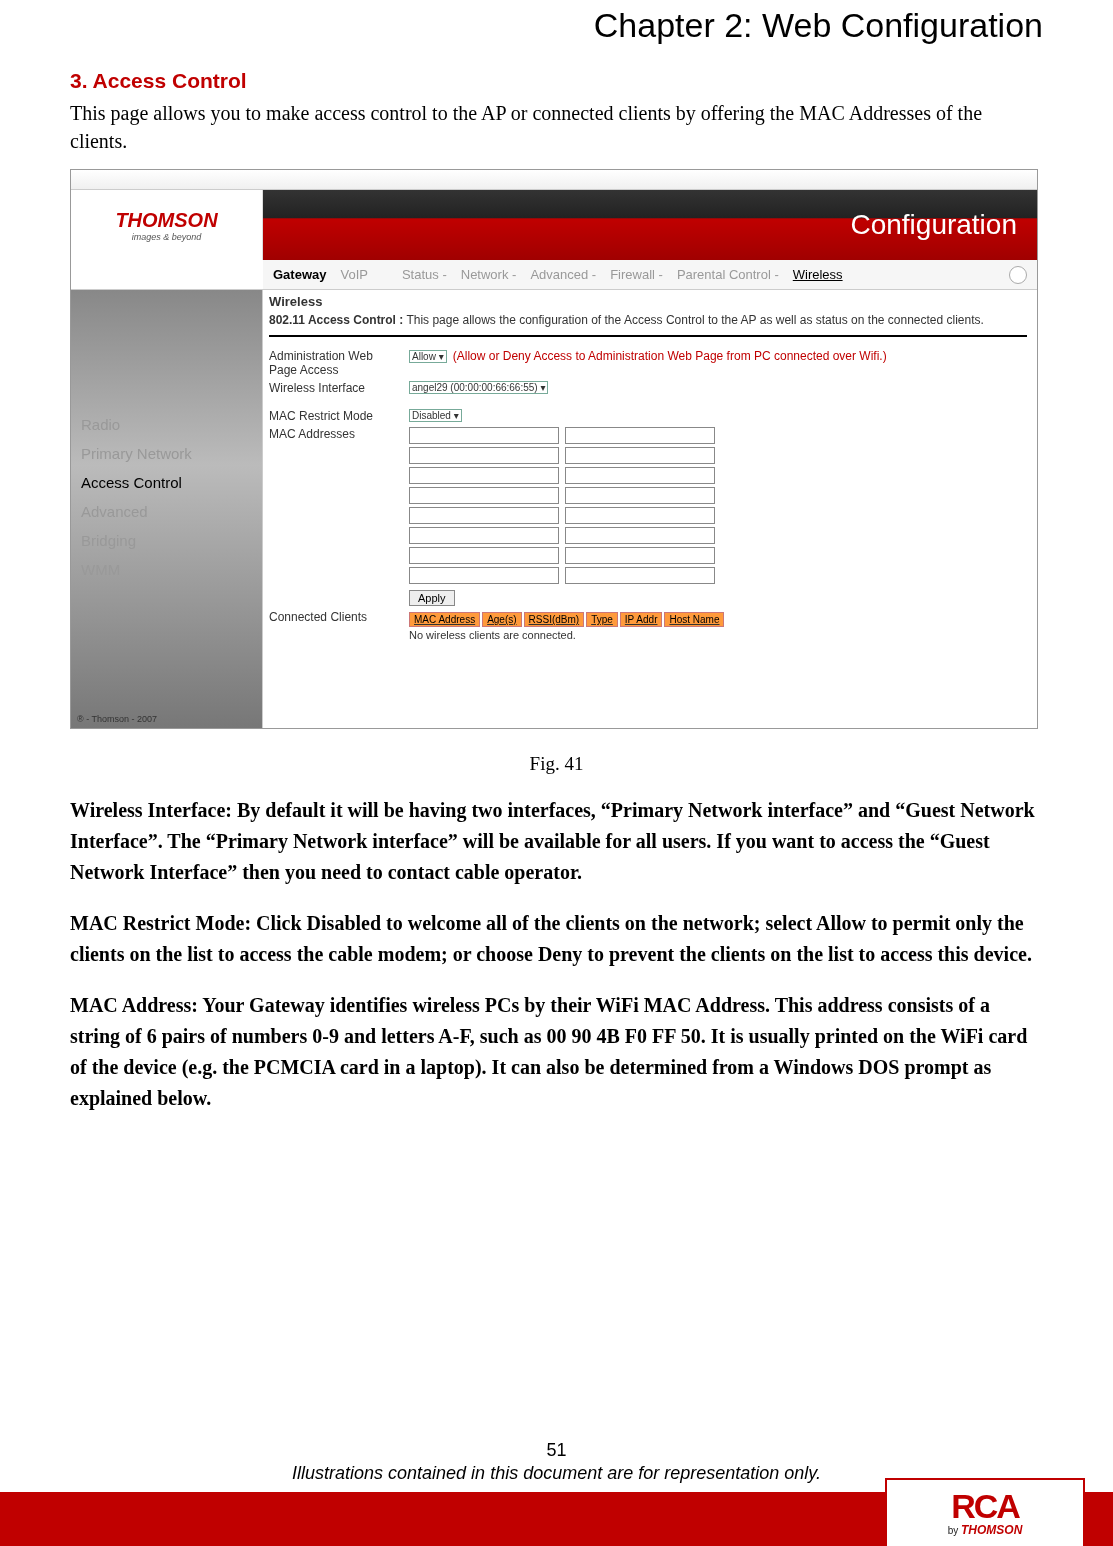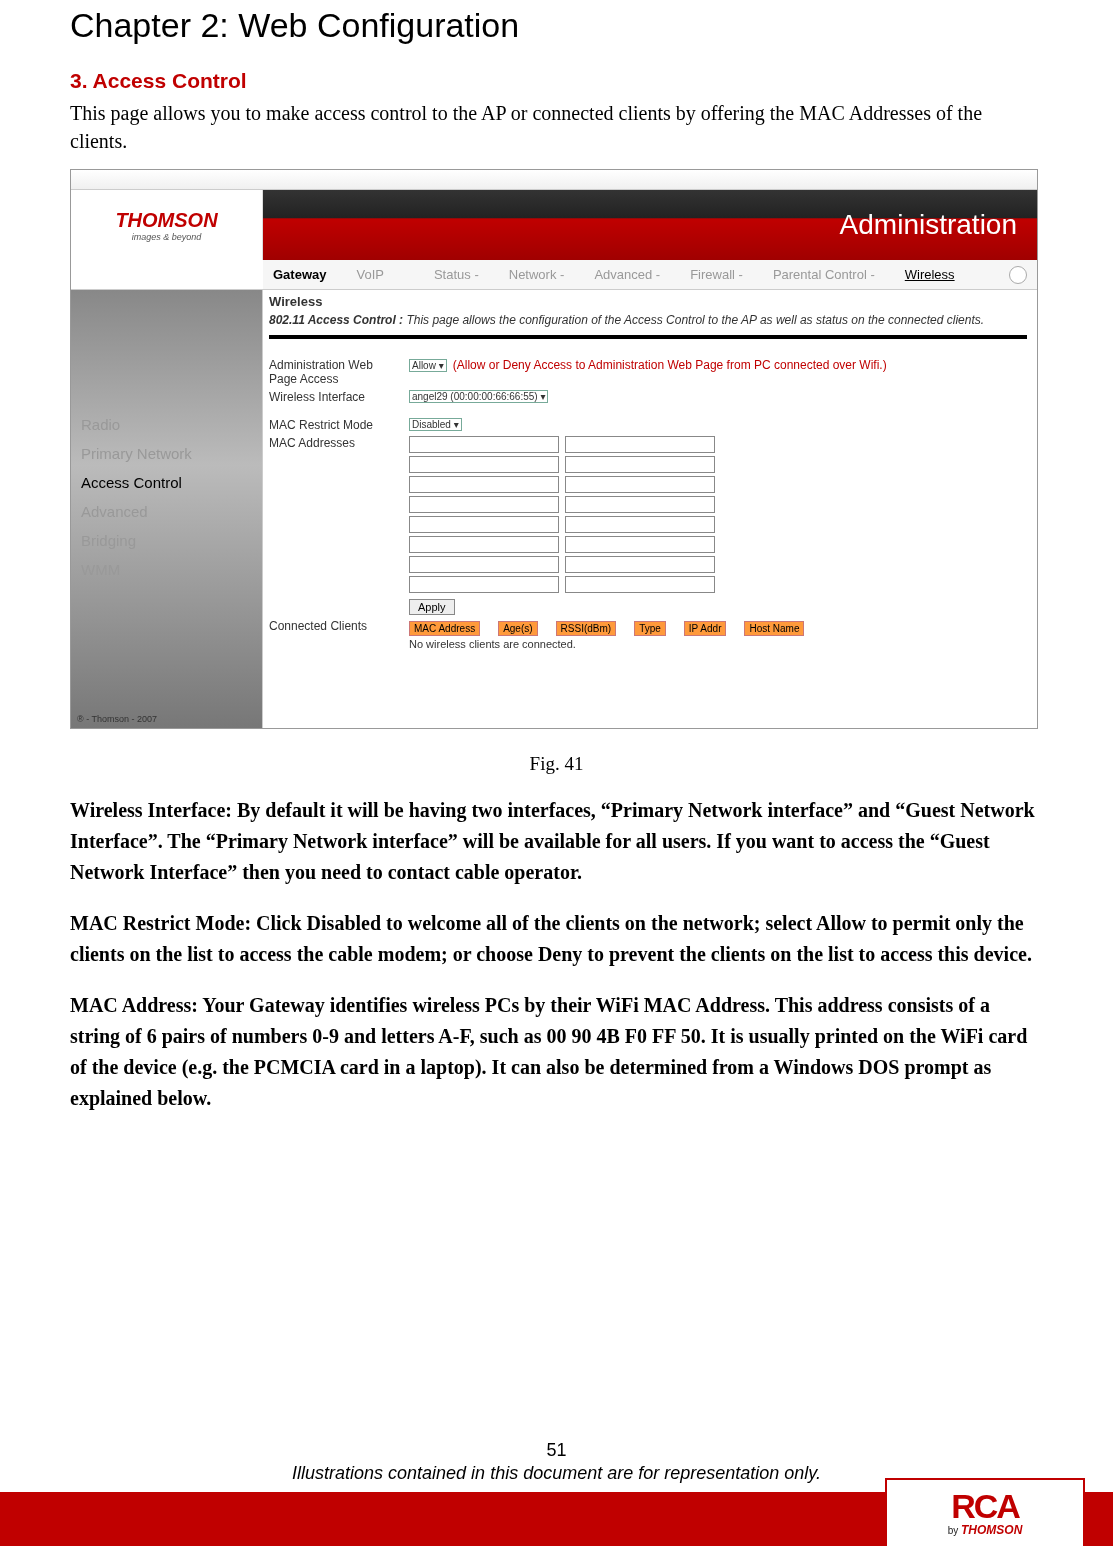--- a/index.html
+++ b/index.html
@@ -18,6 +18,7 @@
     font-family: "Trebuchet MS", Arial, sans-serif;
     font-size: 34px;
     color: #000;
+    text-align: right;
     margin-top: 6px;
     margin-bottom: 24px;
   }

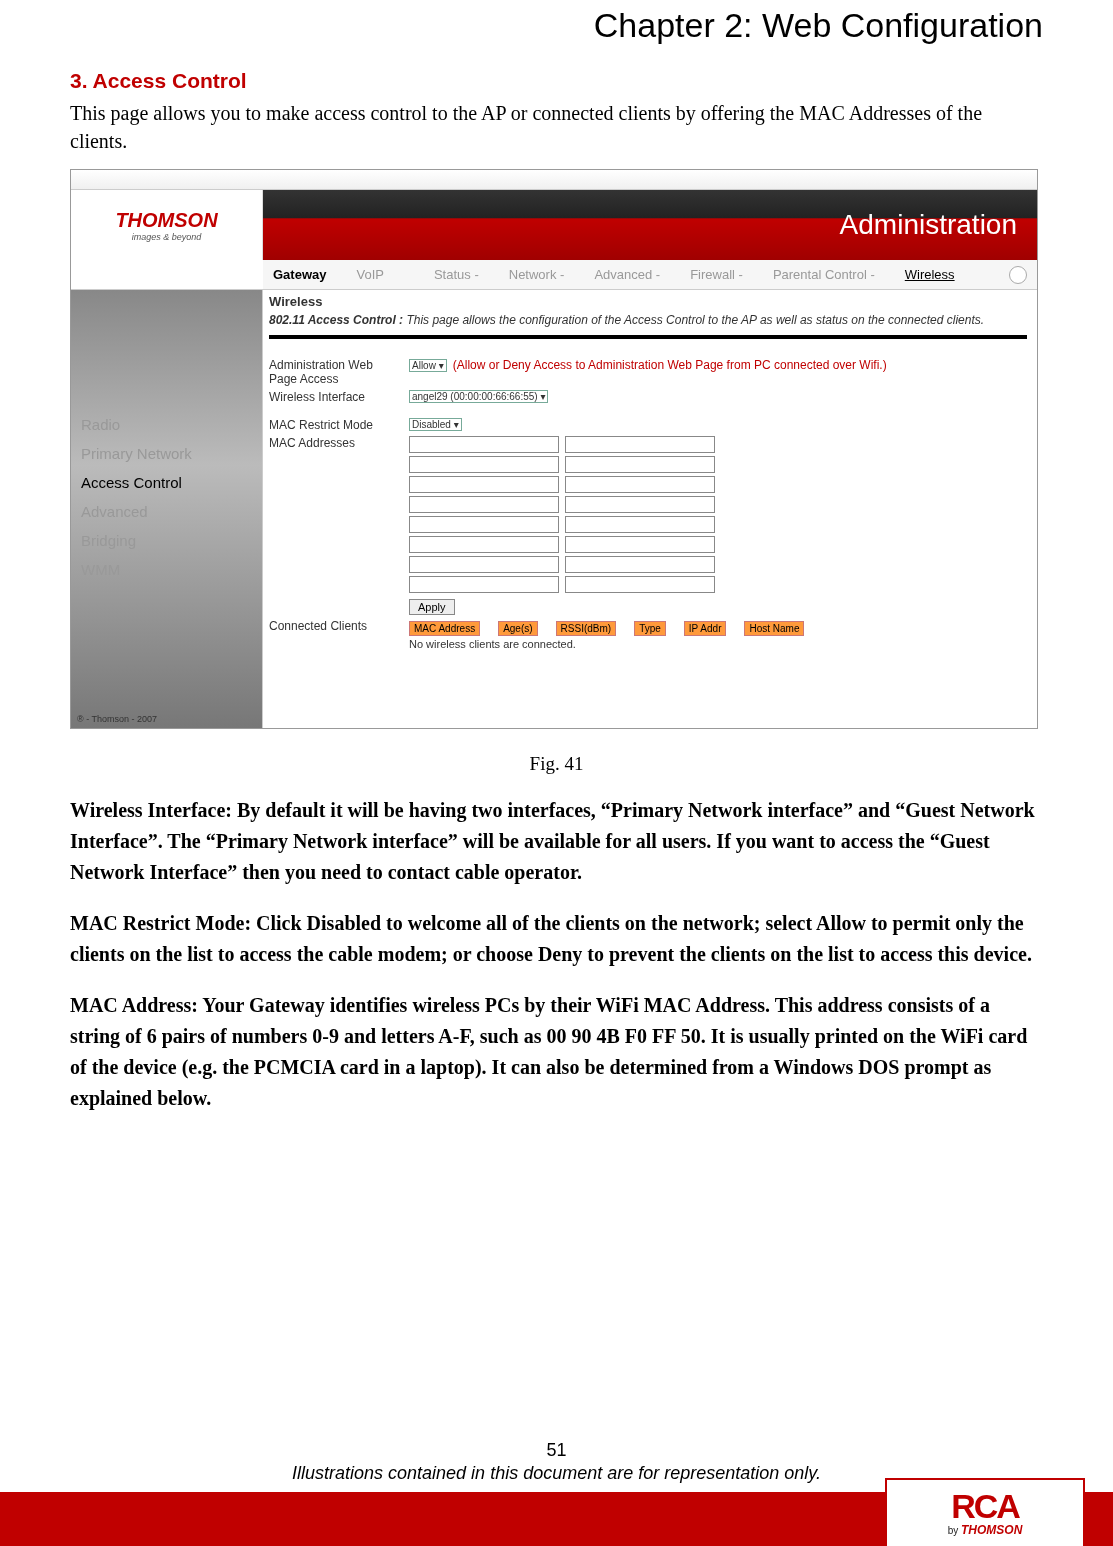--- a/index.html
+++ b/index.html
@@ -175,7 +175,7 @@
         <div class="ss-logo-main">THOMSON</div>
         <div class="ss-logo-sub">images &amp; beyond</div>
       </div>
-      <div class="ss-admin-bar">Administration</div>
+      <div class="ss-admin-bar">Configuration</div>
     </div>
     <div class="ss-tabs">
       <div class="ss-tabs-left"></div>

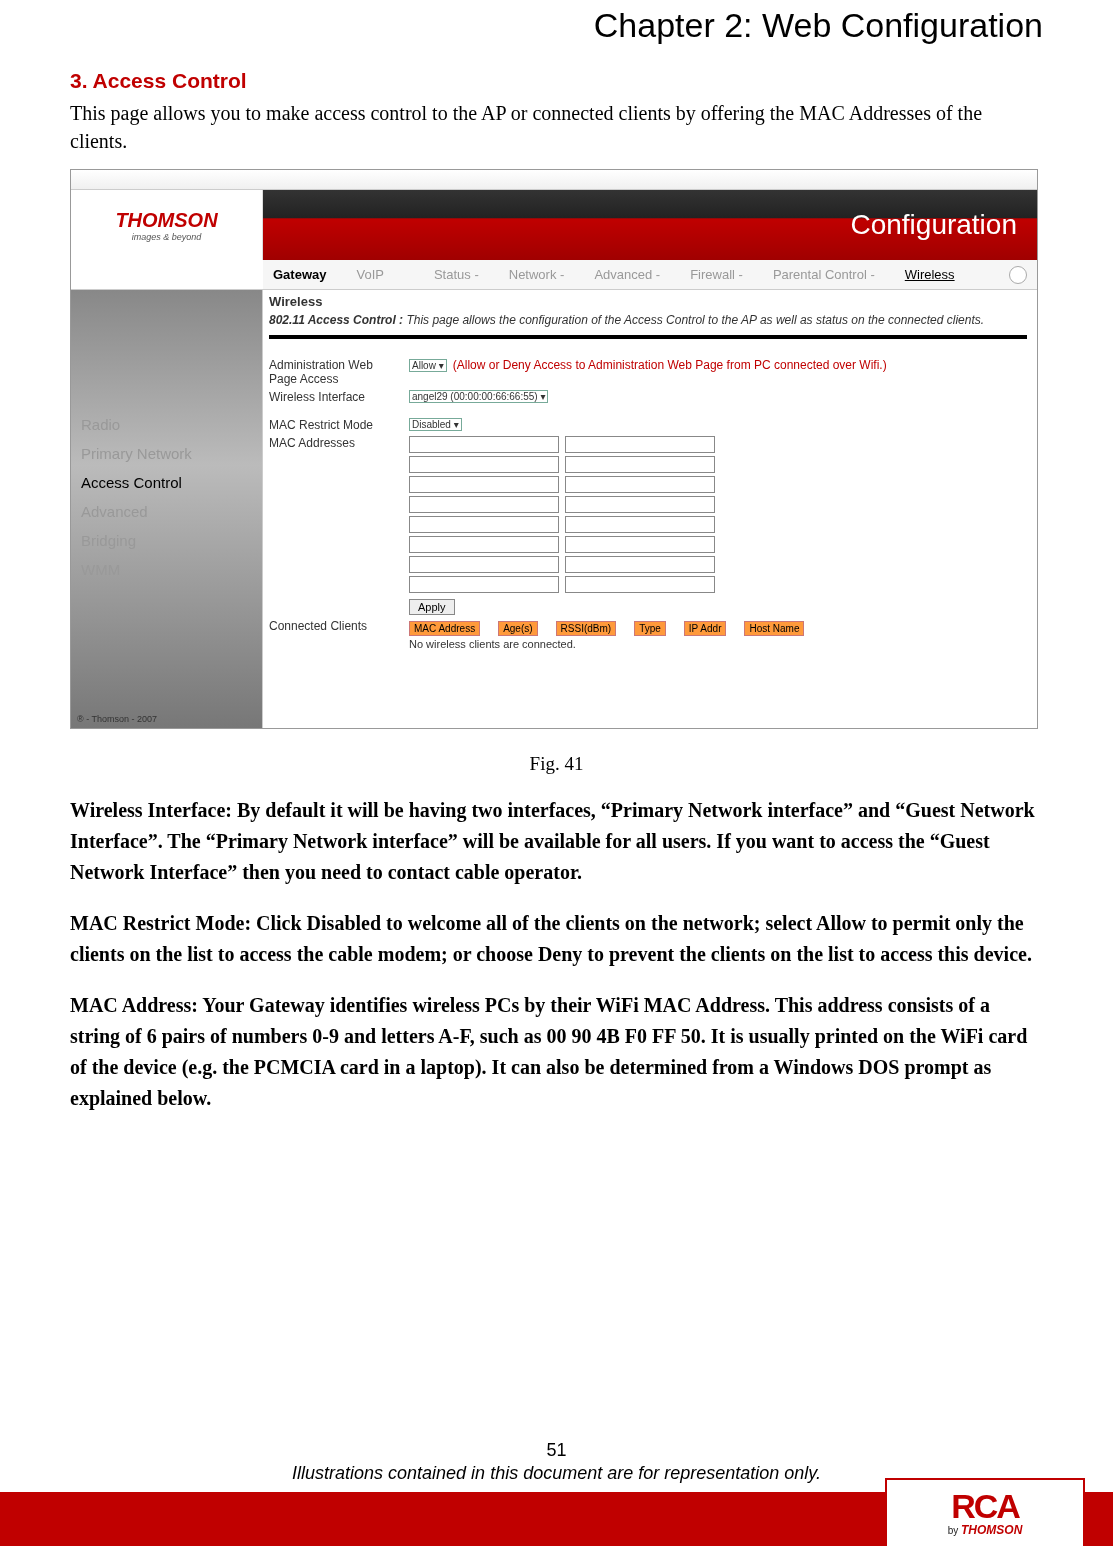--- a/index.html
+++ b/index.html
@@ -80,7 +80,7 @@
     border-bottom:1px solid #ccc;
   }
   .ss-tabs-left { width:192px; background:#fff; }
-  .ss-tabs-right { flex:1; display:flex; align-items:center; gap:30px; padding-left:10px; font-size:13px; }
+  .ss-tabs-right { flex:1; display:flex; align-items:center; gap:14px; padding-left:10px; font-size:13px; }
   .ss-tab-main { color:#000; font-weight:bold;}
   .ss-tab-dim { color:#999; }
   .ss-tab-last { color:#000; text-decoration:underline; }

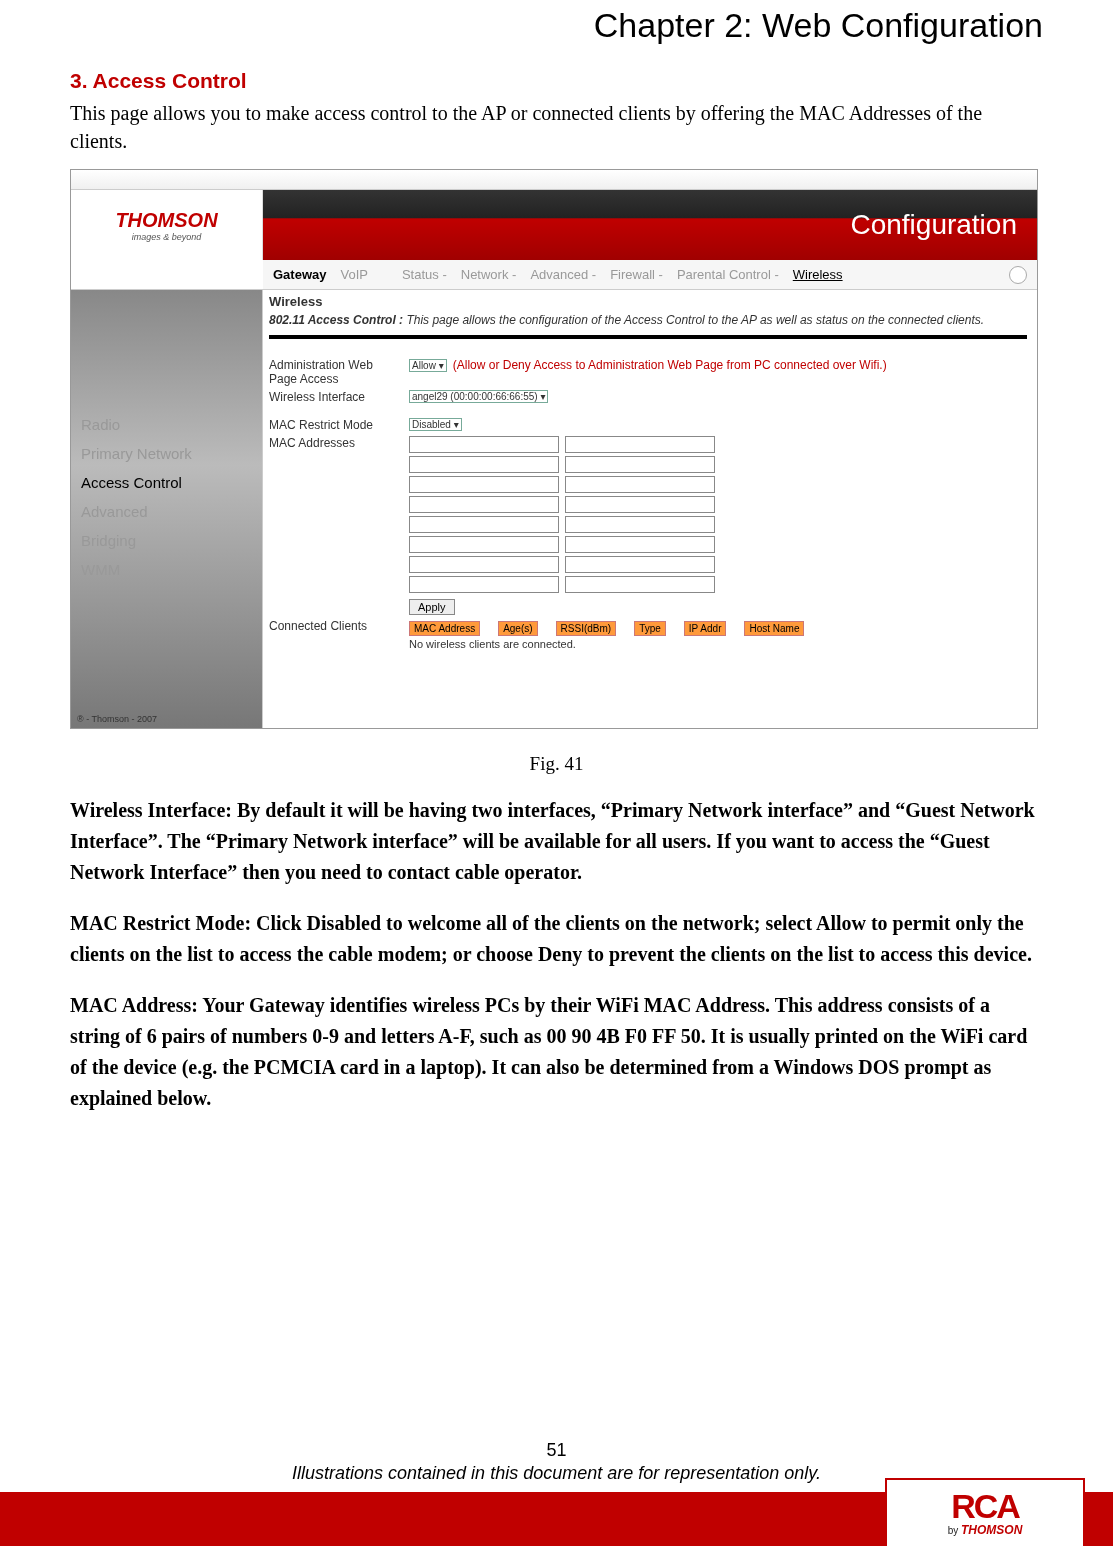--- a/index.html
+++ b/index.html
@@ -105,7 +105,7 @@
   .ss-copy { position:absolute; bottom:4px; left:6px; font-size:9px; color:#333;}
   .ss-main { flex:1; background:#fff; padding:4px 10px 0 6px; font-size:12px; color:#333;}
   .ss-wireless-title { font-weight:bold; font-size:13px;}
-  .ss-desc-row { padding:4px 0 8px 0; border-bottom:4px solid #000000; margin-bottom:19px;font-style:italic;}
+  .ss-desc-row { padding:4px 0 8px 0; border-bottom:2px solid #000000; margin-bottom:12px;}
   .ss-form-row { display:flex; align-items:flex-start; margin:4px 0; }
   .ss-form-label { width:140px; padding-right:8px; font-size:12px; color:#333;}
   .ss-form-ctrl { display:flex; align-items:center; gap:6px; }

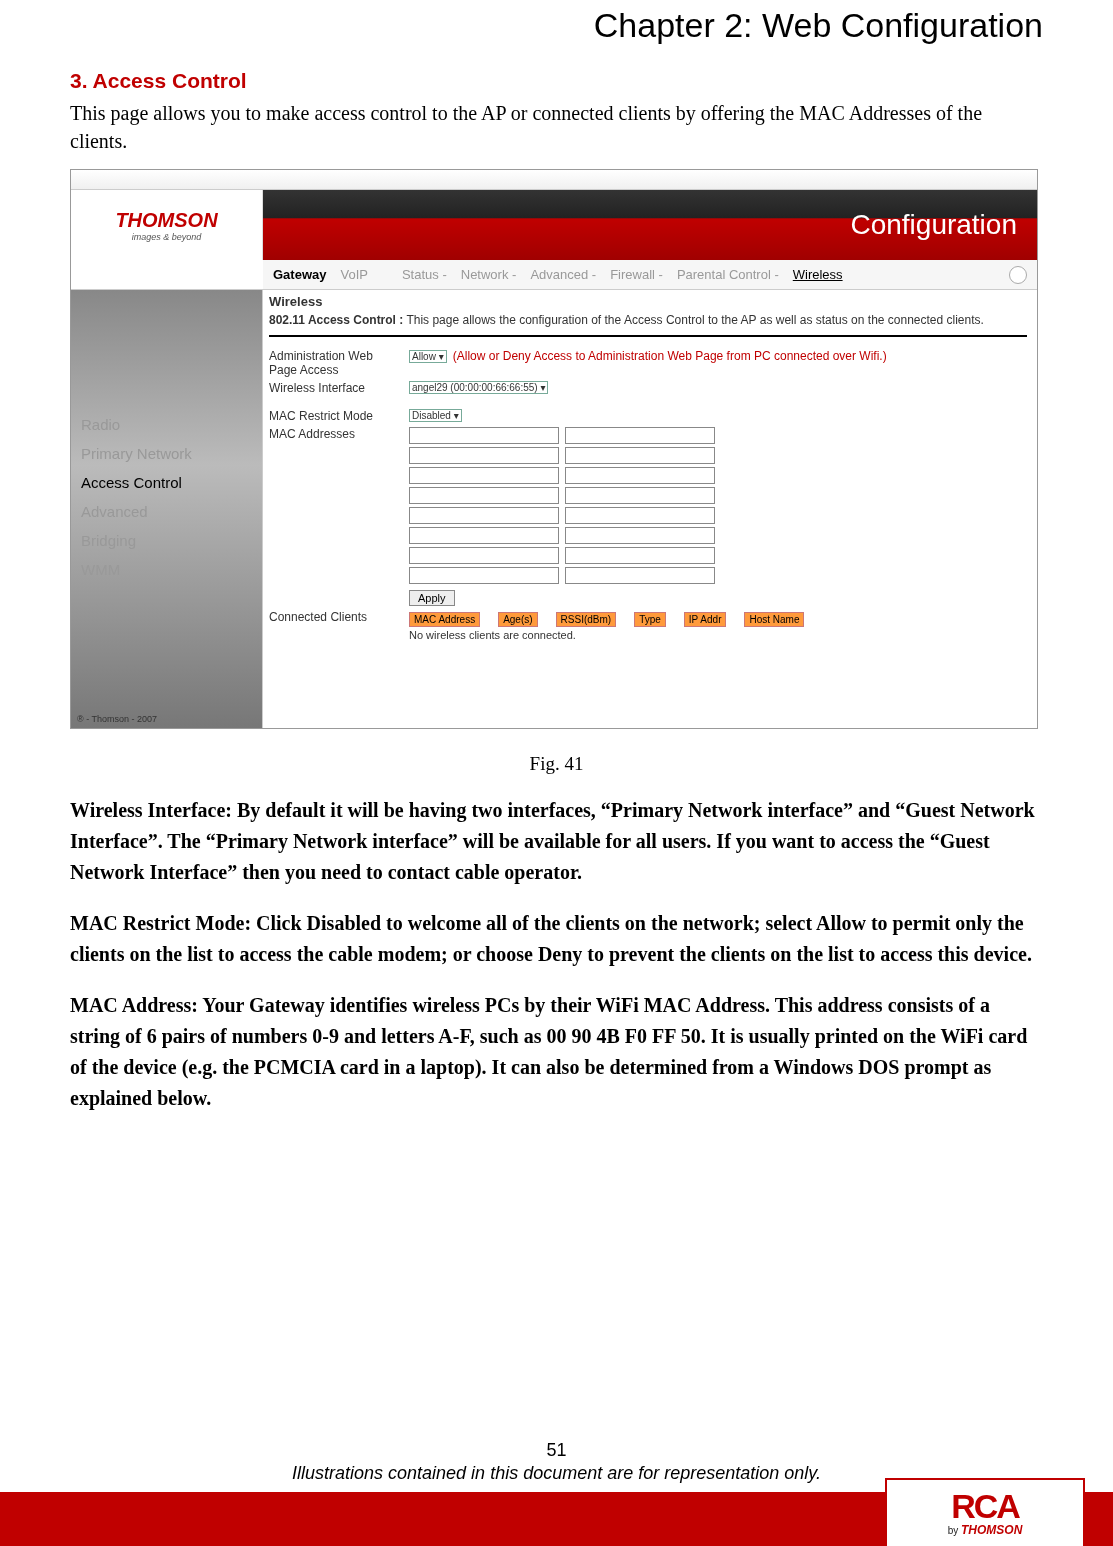--- a/index.html
+++ b/index.html
@@ -115,7 +115,7 @@
   .ss-mac-grid { display:grid; grid-template-columns:150px 150px; gap:3px 6px;}
   .ss-mac-grid input { border:1px solid #888; height:17px; width:150px; font-size:10px;}
   .ss-apply { margin-top:6px; font-size:11px; border:1px solid #888; background:#eee; padding:1px 8px; }
-  .ss-table-hdr { display:flex; gap:18px; margin-top:2px;}
+  .ss-table-hdr { display:flex; gap:2px; margin-top:2px;text-decoration:underline;}
   .ss-th { background:#ff9a3b; color:#000; font-size:10px; padding:1px 4px; border:1px solid #c77;}
   .ss-noclients { font-size:11px; color:#333; margin-top:2px;}
   .fig-caption { text-align:center; font-size:19px; margin:24px 0 20px 0; }

